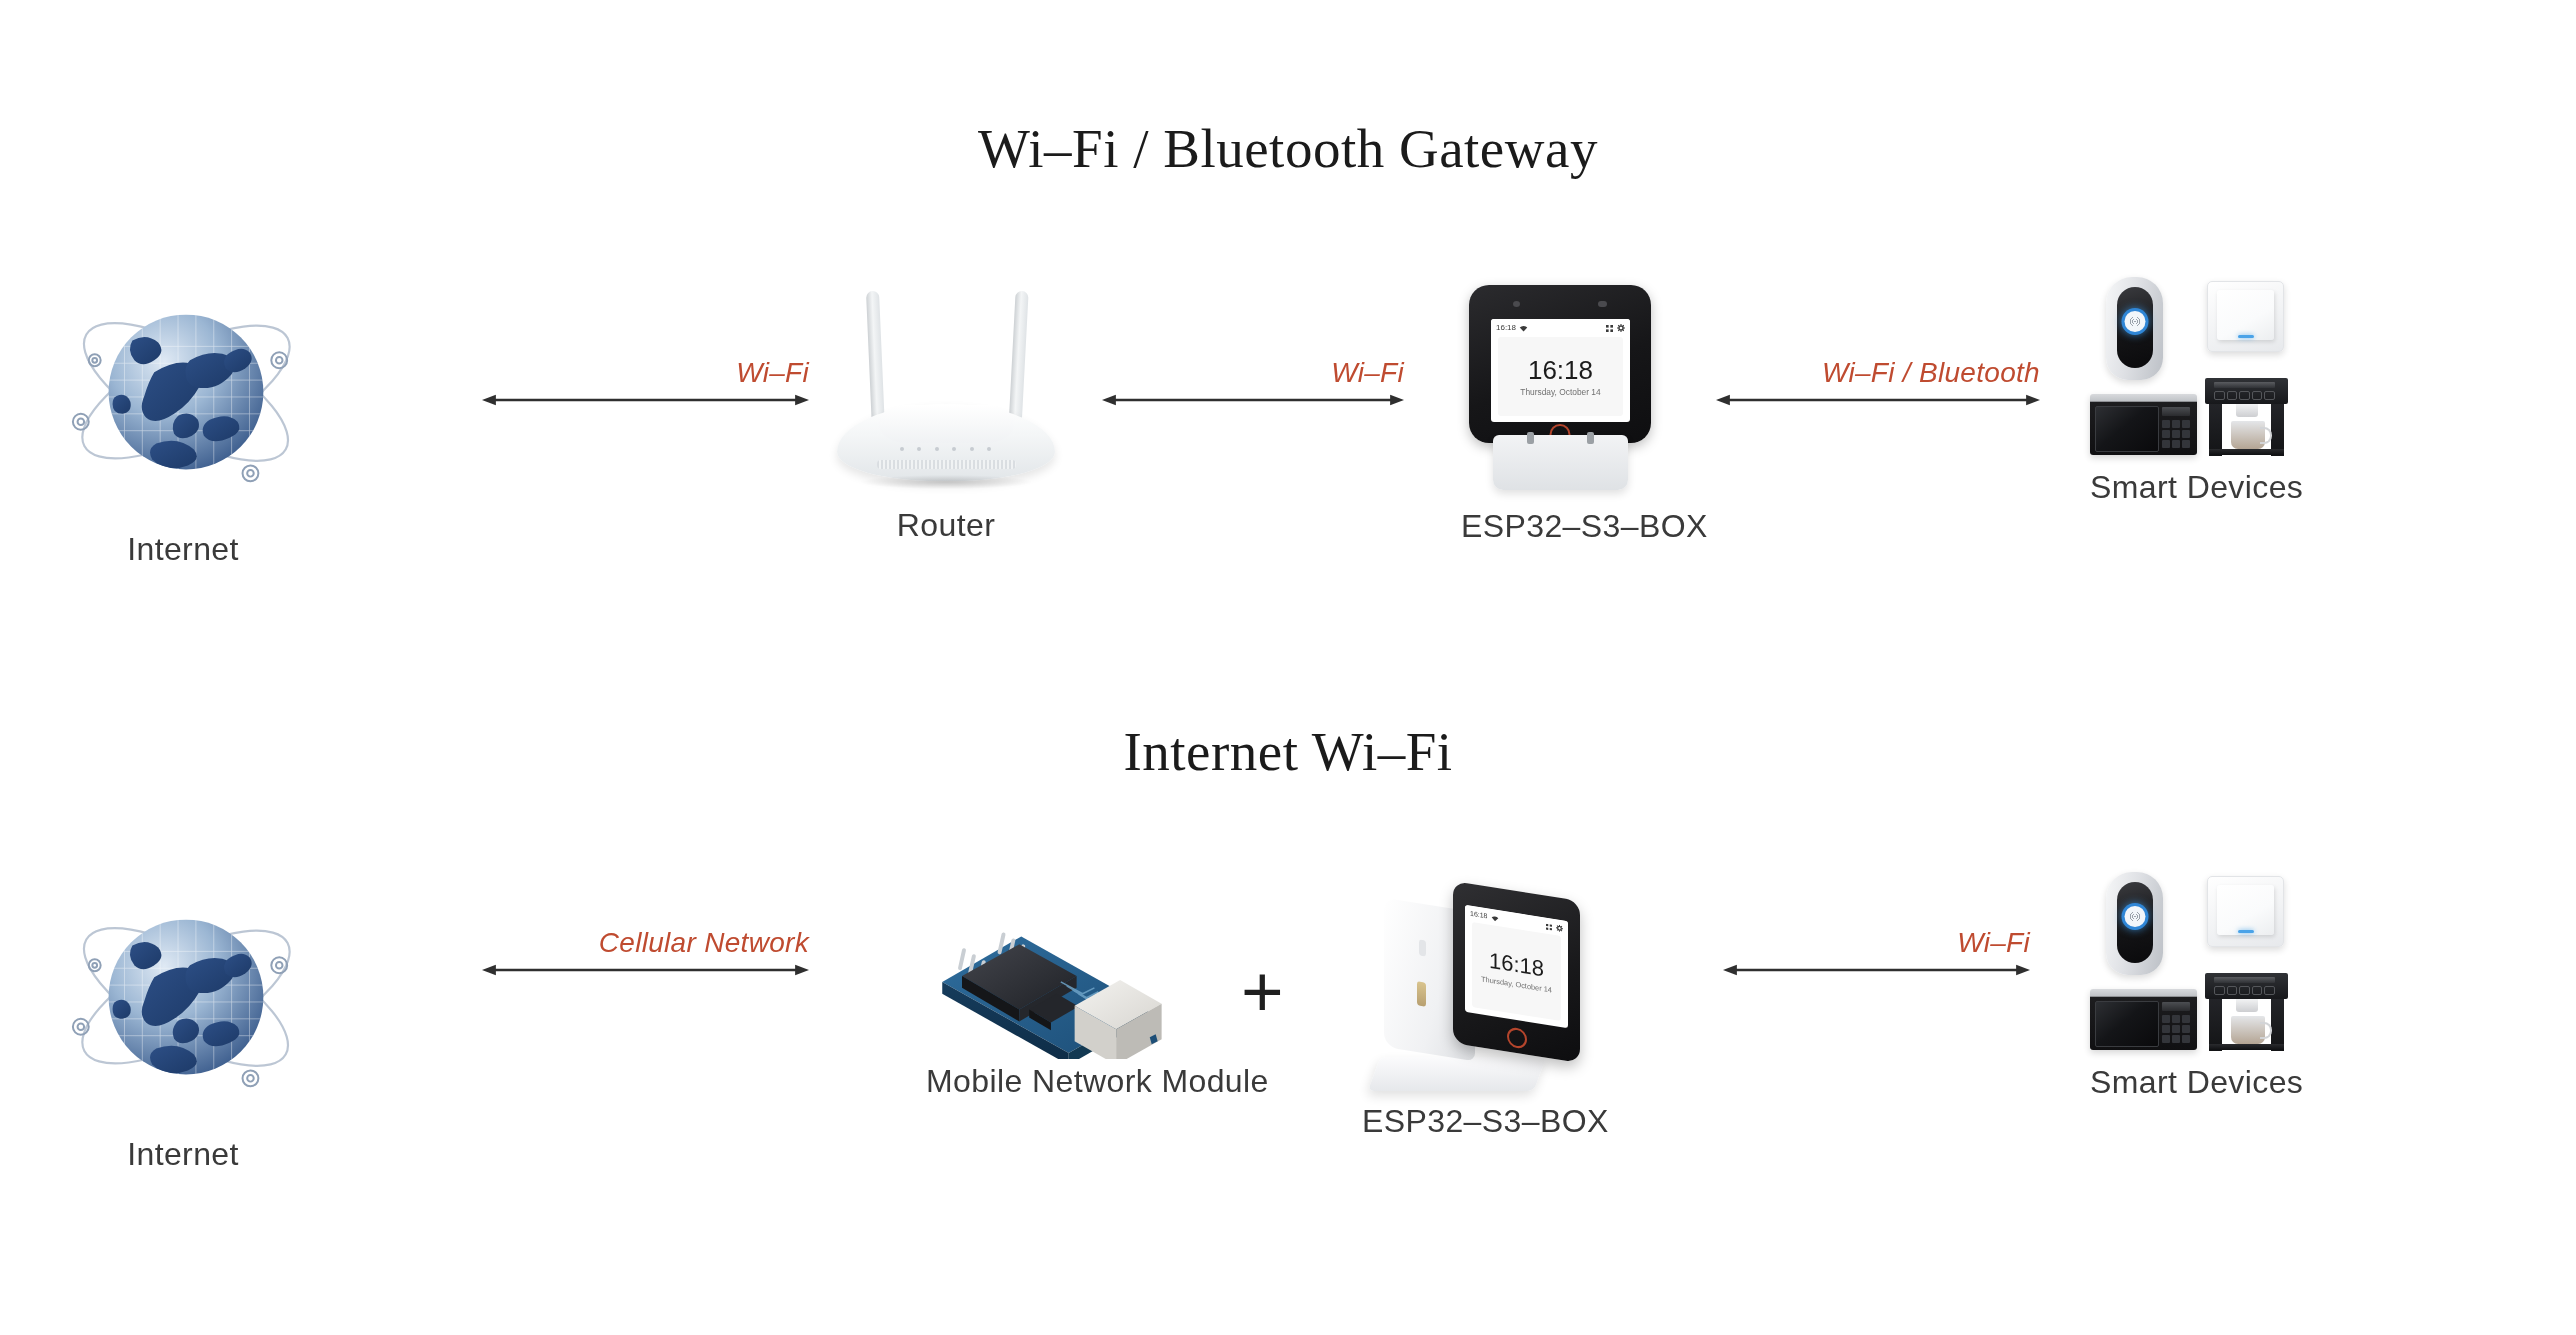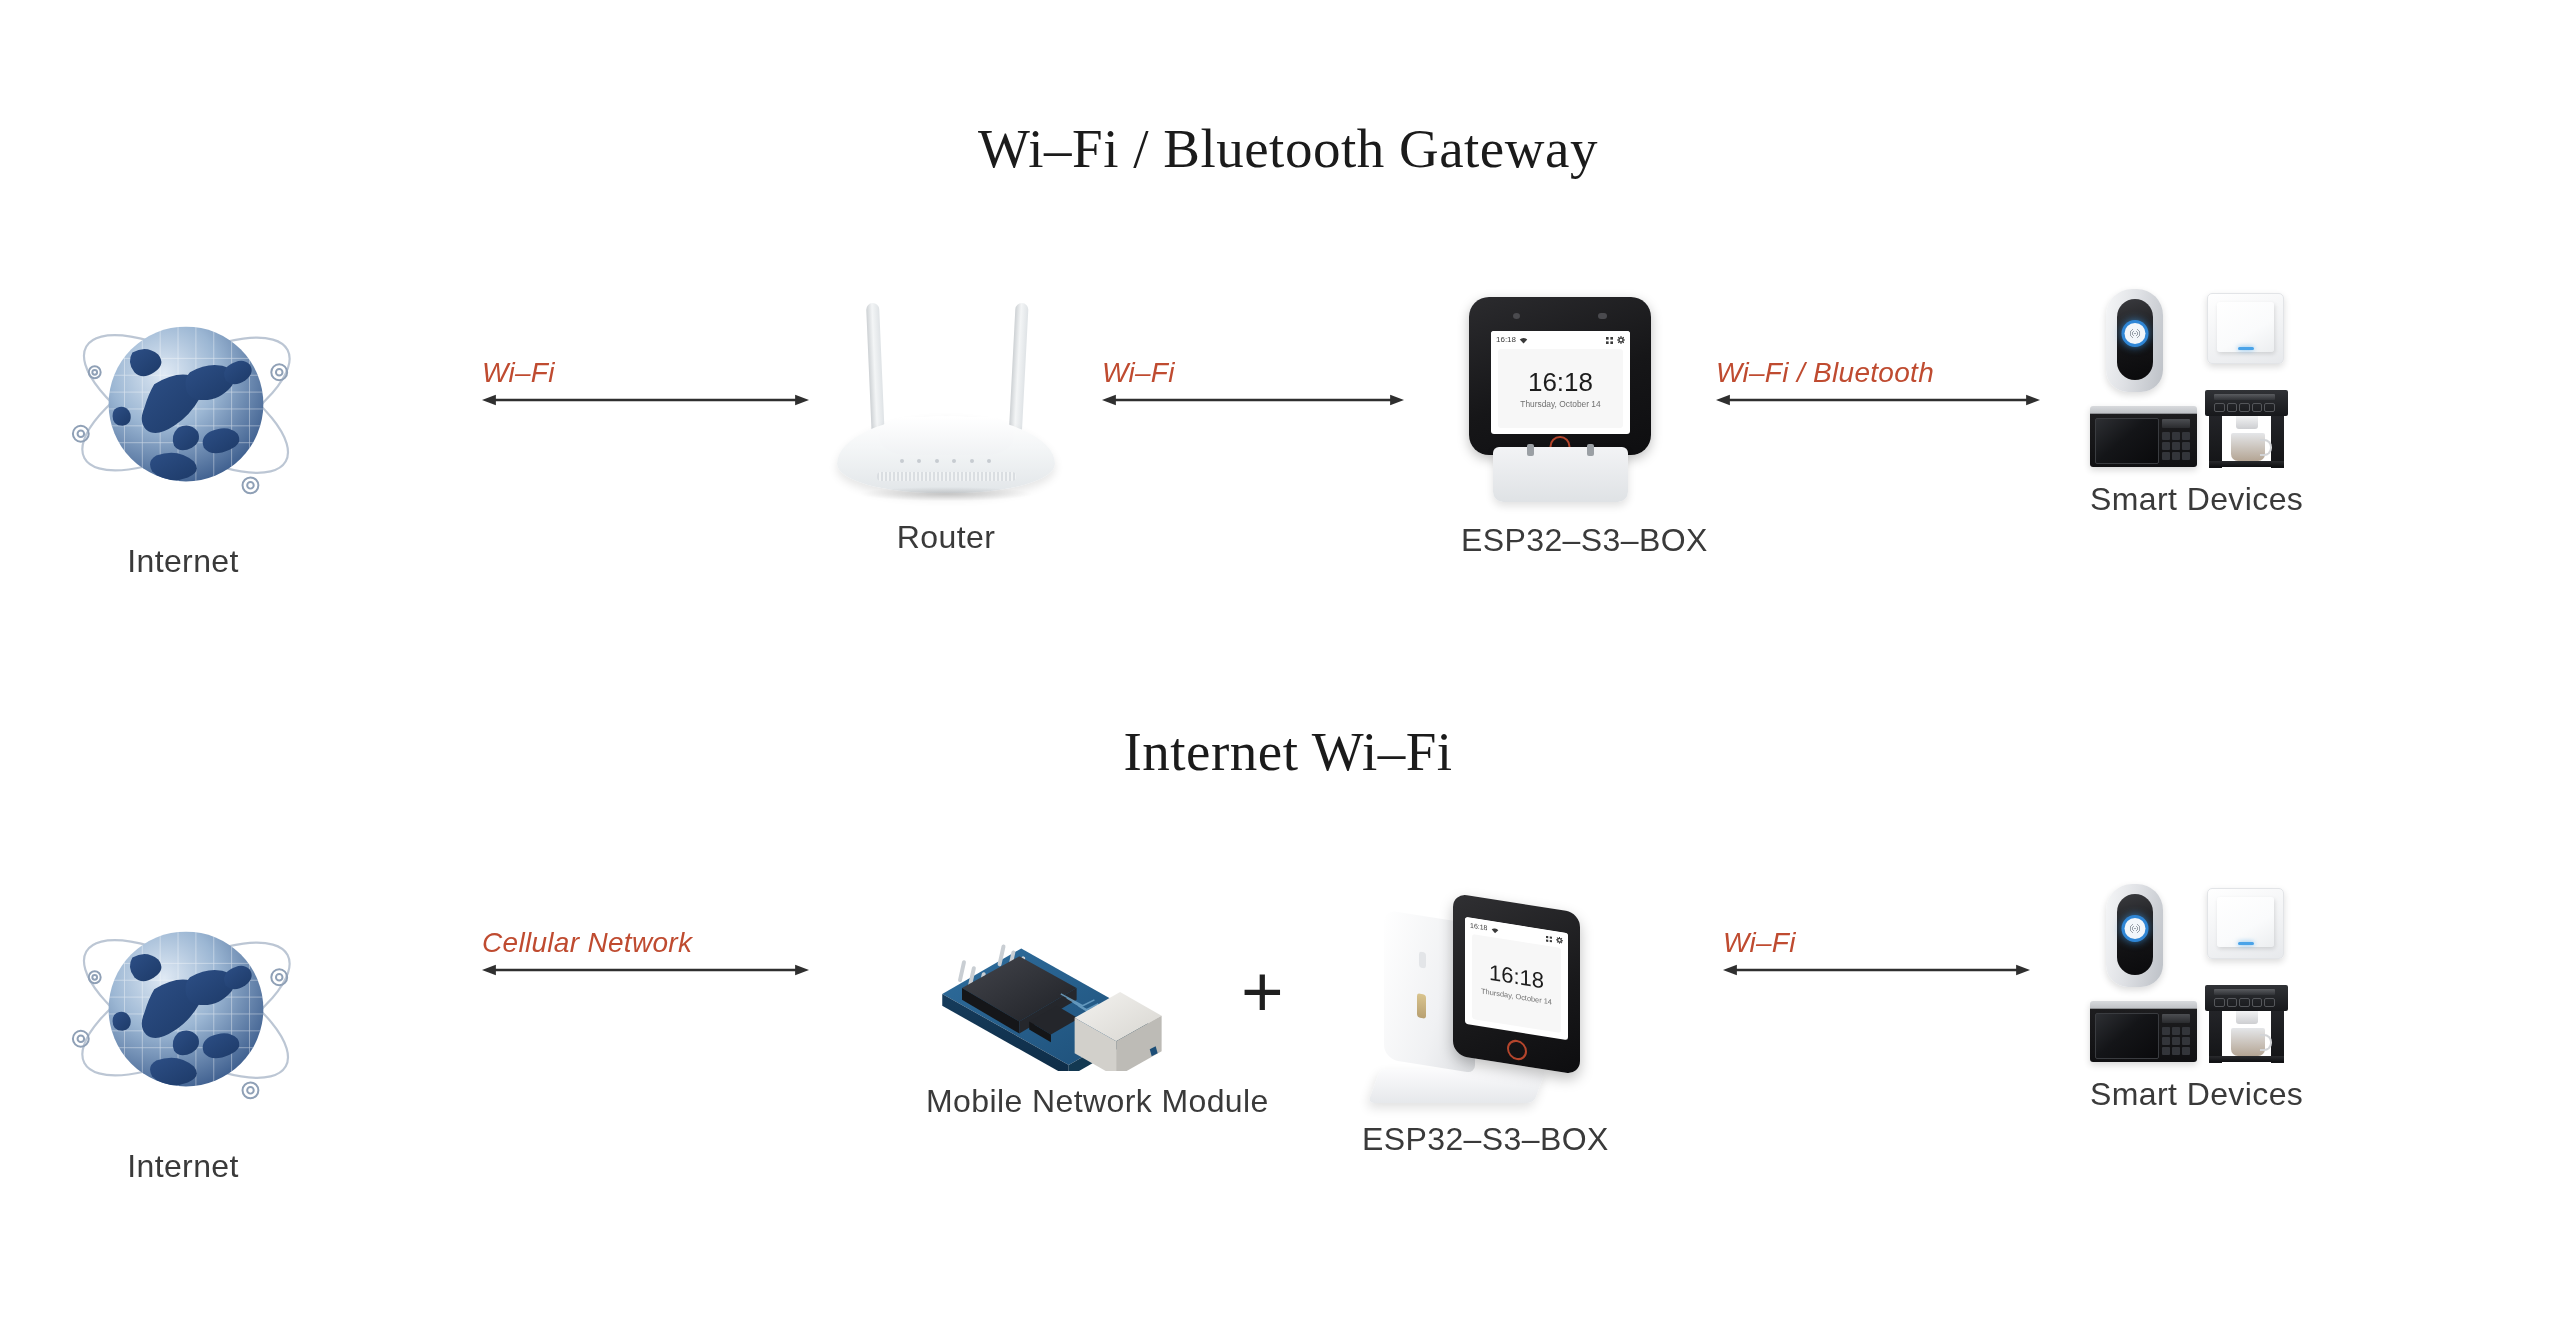--- a/index.html
+++ b/index.html
@@ -29,7 +29,7 @@
 
   
   .node{position:absolute;text-align:center;}
-  .node-art{position:relative;margin:12px auto;}
+  .node-art{position:relative;margin:0 auto;}
   .node-label{
     font-size:32px;
     font-weight:400;

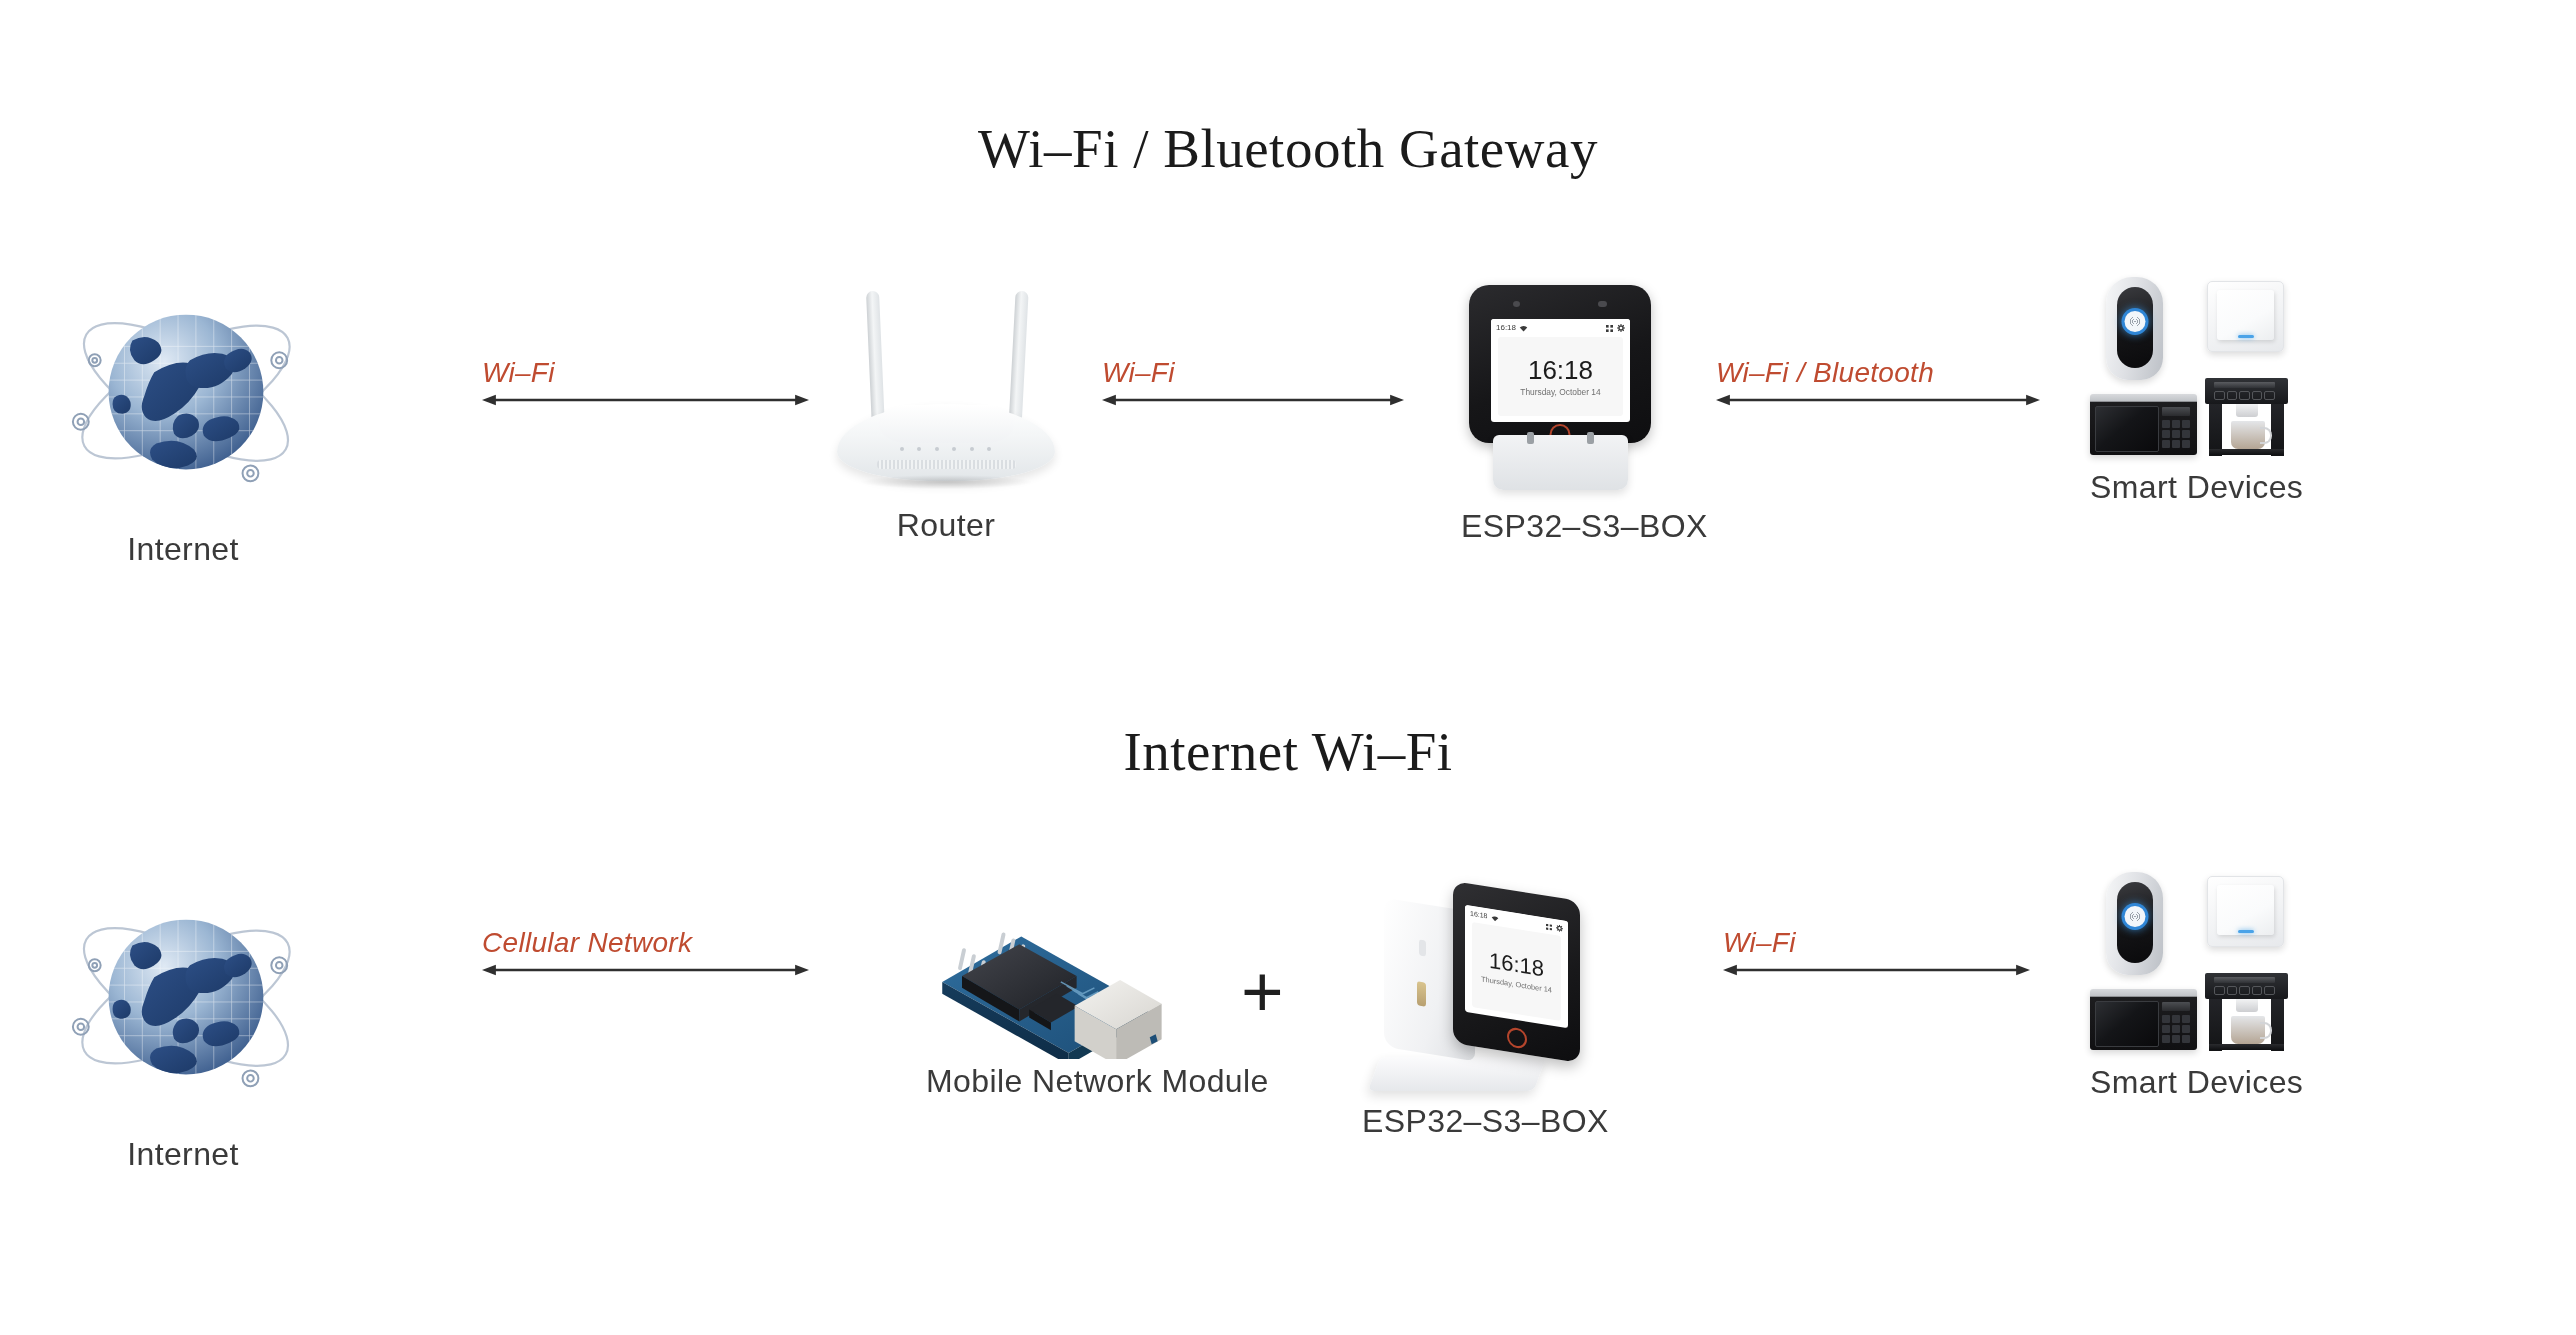--- a/index.html
+++ b/index.html
@@ -46,7 +46,7 @@
     top:-34px;
     left:0;
     width:100%;
-    text-align:left;
+    text-align:right;
     font-style:italic;
     font-size:28px;
     color:#bf4b30;

